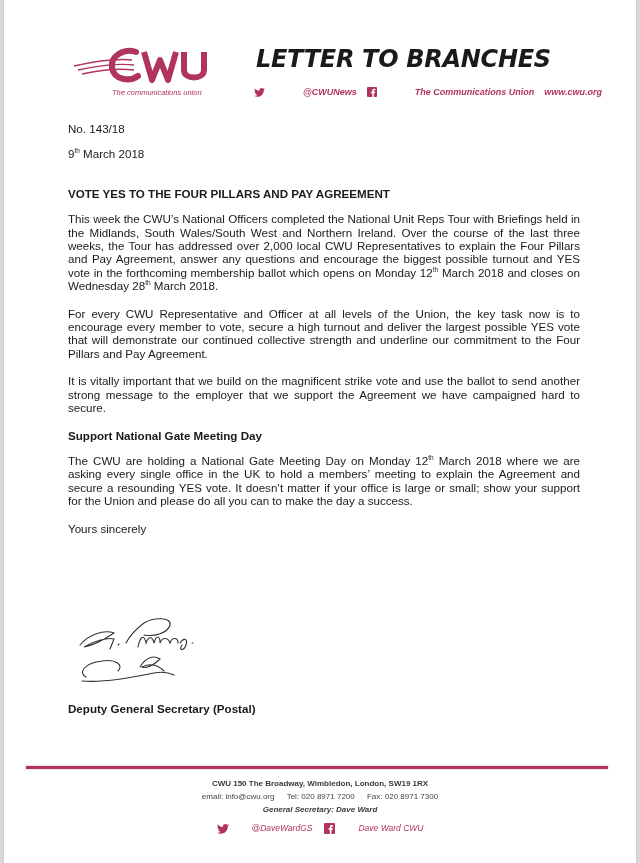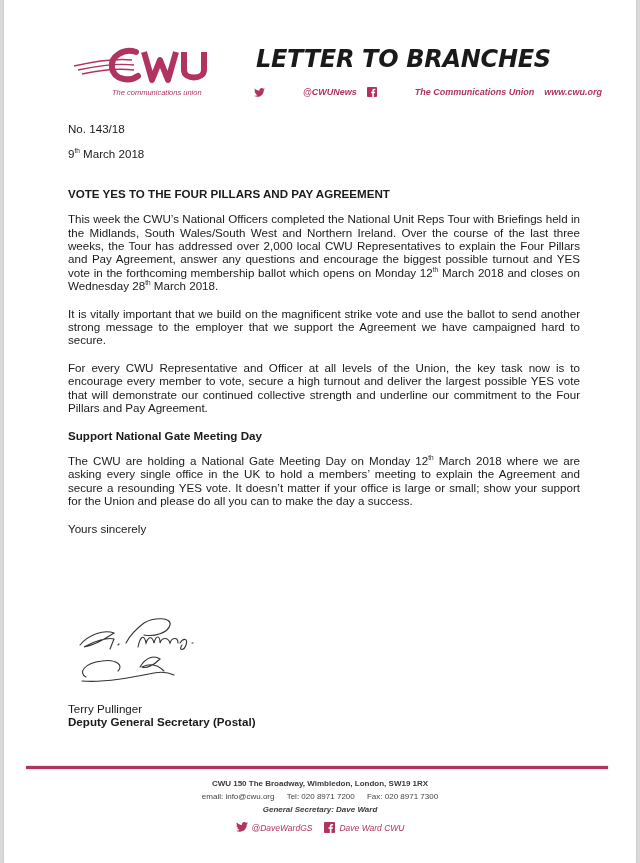--- a/index.html
+++ b/index.html
@@ -185,9 +185,9 @@
 
     <p class="para"><span>This week the CWU’s National Officers completed the National Unit Reps Tour with Briefings held in the Midlands, South Wales/South West and Northern Ireland.  Over the course of the last three weeks, the Tour has addressed over 2,000 local CWU Representatives to explain the Four Pillars and Pay Agreement, answer any questions and encourage the biggest possible turnout and YES vote in the forthcoming membership ballot which opens on Monday 12</span><sup>th</sup><span> March 2018 and closes on Wednesday 28</span><sup>th</sup><span> March 2018.</span></p>
 
+    <p class="para">For every CWU Representative and Officer at all levels of the Union, the key task now is to encourage every member to vote, secure a high turnout and deliver the largest possible YES vote that will demonstrate our continued collective strength and underline our commitment to the Four Pillars and Pay Agreement.</p>
+
     <p class="para">It is vitally important that we build on the magnificent strike vote and use the ballot to send another strong message to the employer that we support the Agreement we have campaigned hard to secure.</p>
-
-    <p class="para">For every CWU Representative and Officer at all levels of the Union, the key task now is to encourage every member to vote, secure a high turnout and deliver the largest possible YES vote that will demonstrate our continued collective strength and underline our commitment to the Four Pillars and Pay Agreement.</p>
 
     <p class="subhead">Support National Gate Meeting Day</p>
 

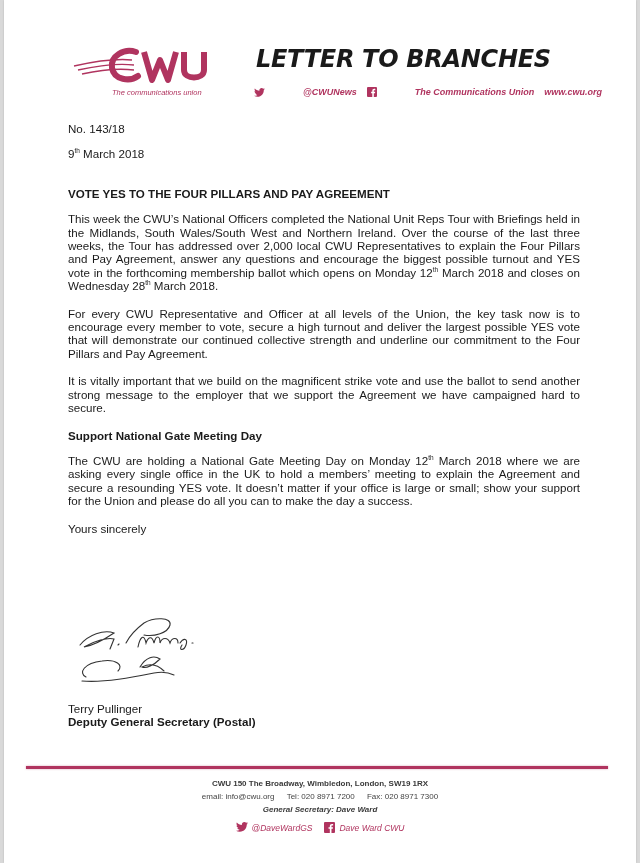--- a/index.html
+++ b/index.html
@@ -214,7 +214,6 @@
   </div>
 
   <div class="signer">
-    <div>Terry Pullinger</div>
     <div class="title">Deputy General Secretary (Postal)</div>
   </div>
 

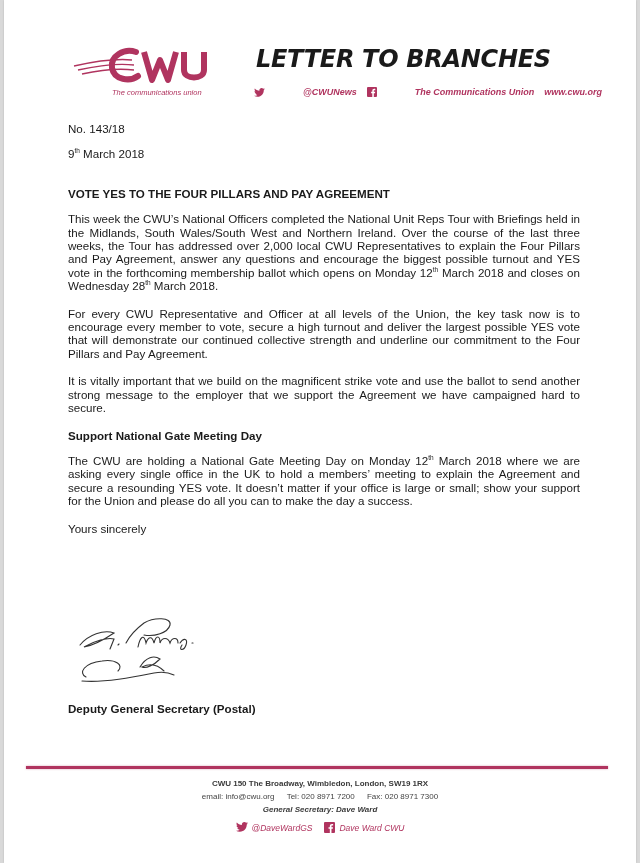--- a/index.html
+++ b/index.html
@@ -139,7 +139,7 @@
       color: #b0345f;
       font-size: 8.5px;
     }
-    .footer .social .item { display: flex; align-items: flex-start; margin: 0 6px; }
+    .footer .social .item { display: flex; align-items: center; margin: 0 6px; gap: 19px; }
     .footer .social svg { margin-right: 4px; }
   </style>
 </head>

